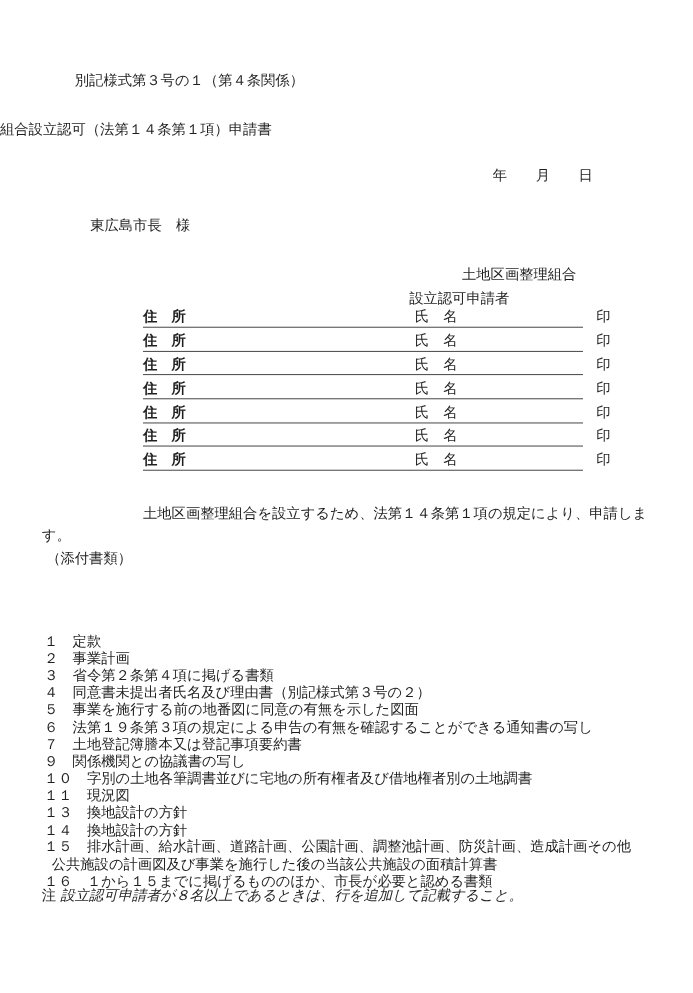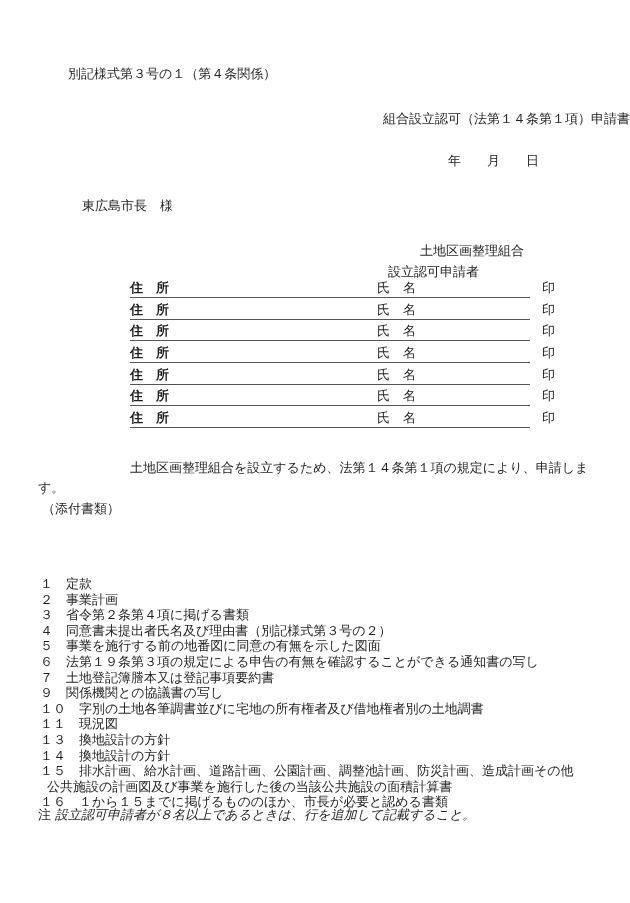--- a/index.html
+++ b/index.html
@@ -14,7 +14,7 @@
     overflow:hidden;
   }
   .abs{position:absolute;white-space:nowrap;line-height:18px;}
-  #doc-title{left:0;top:110px;width:630px;text-align:right;}
+  #doc-title{left:0;top:110px;width:630px;text-align:left;}
   #date-line{left:0;top:152px;width:630px;text-align:right;padding-right:91px;box-sizing:border-box;}
   #form-ref{left:68px;top:65px;}
   #addressee{left:82px;top:197px;}

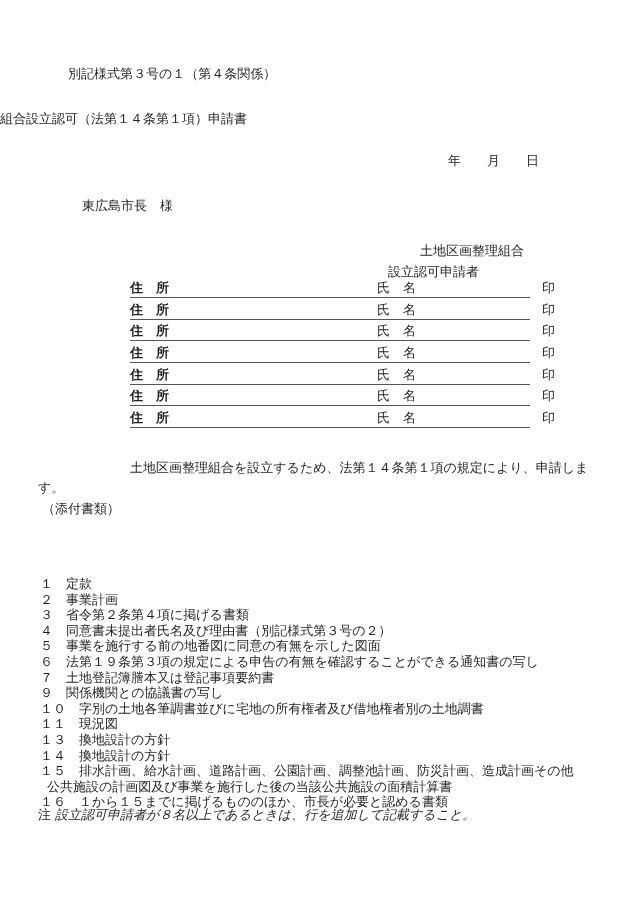--- a/index.html
+++ b/index.html
@@ -19,7 +19,7 @@
   #form-ref{left:68px;top:65px;}
   #addressee{left:82px;top:197px;}
   #assoc-label{left:420px;top:242px;}
-  #applicant-heading{left:388px;top:263px;}
+  #applicant-heading{left:372px;top:263px;}
 
   .sign-row{position:absolute;left:130px;width:440px;height:18px;}
   .sign-line{position:absolute;left:0;top:0;width:400px;height:18px;border-bottom:1px solid #565656;}

